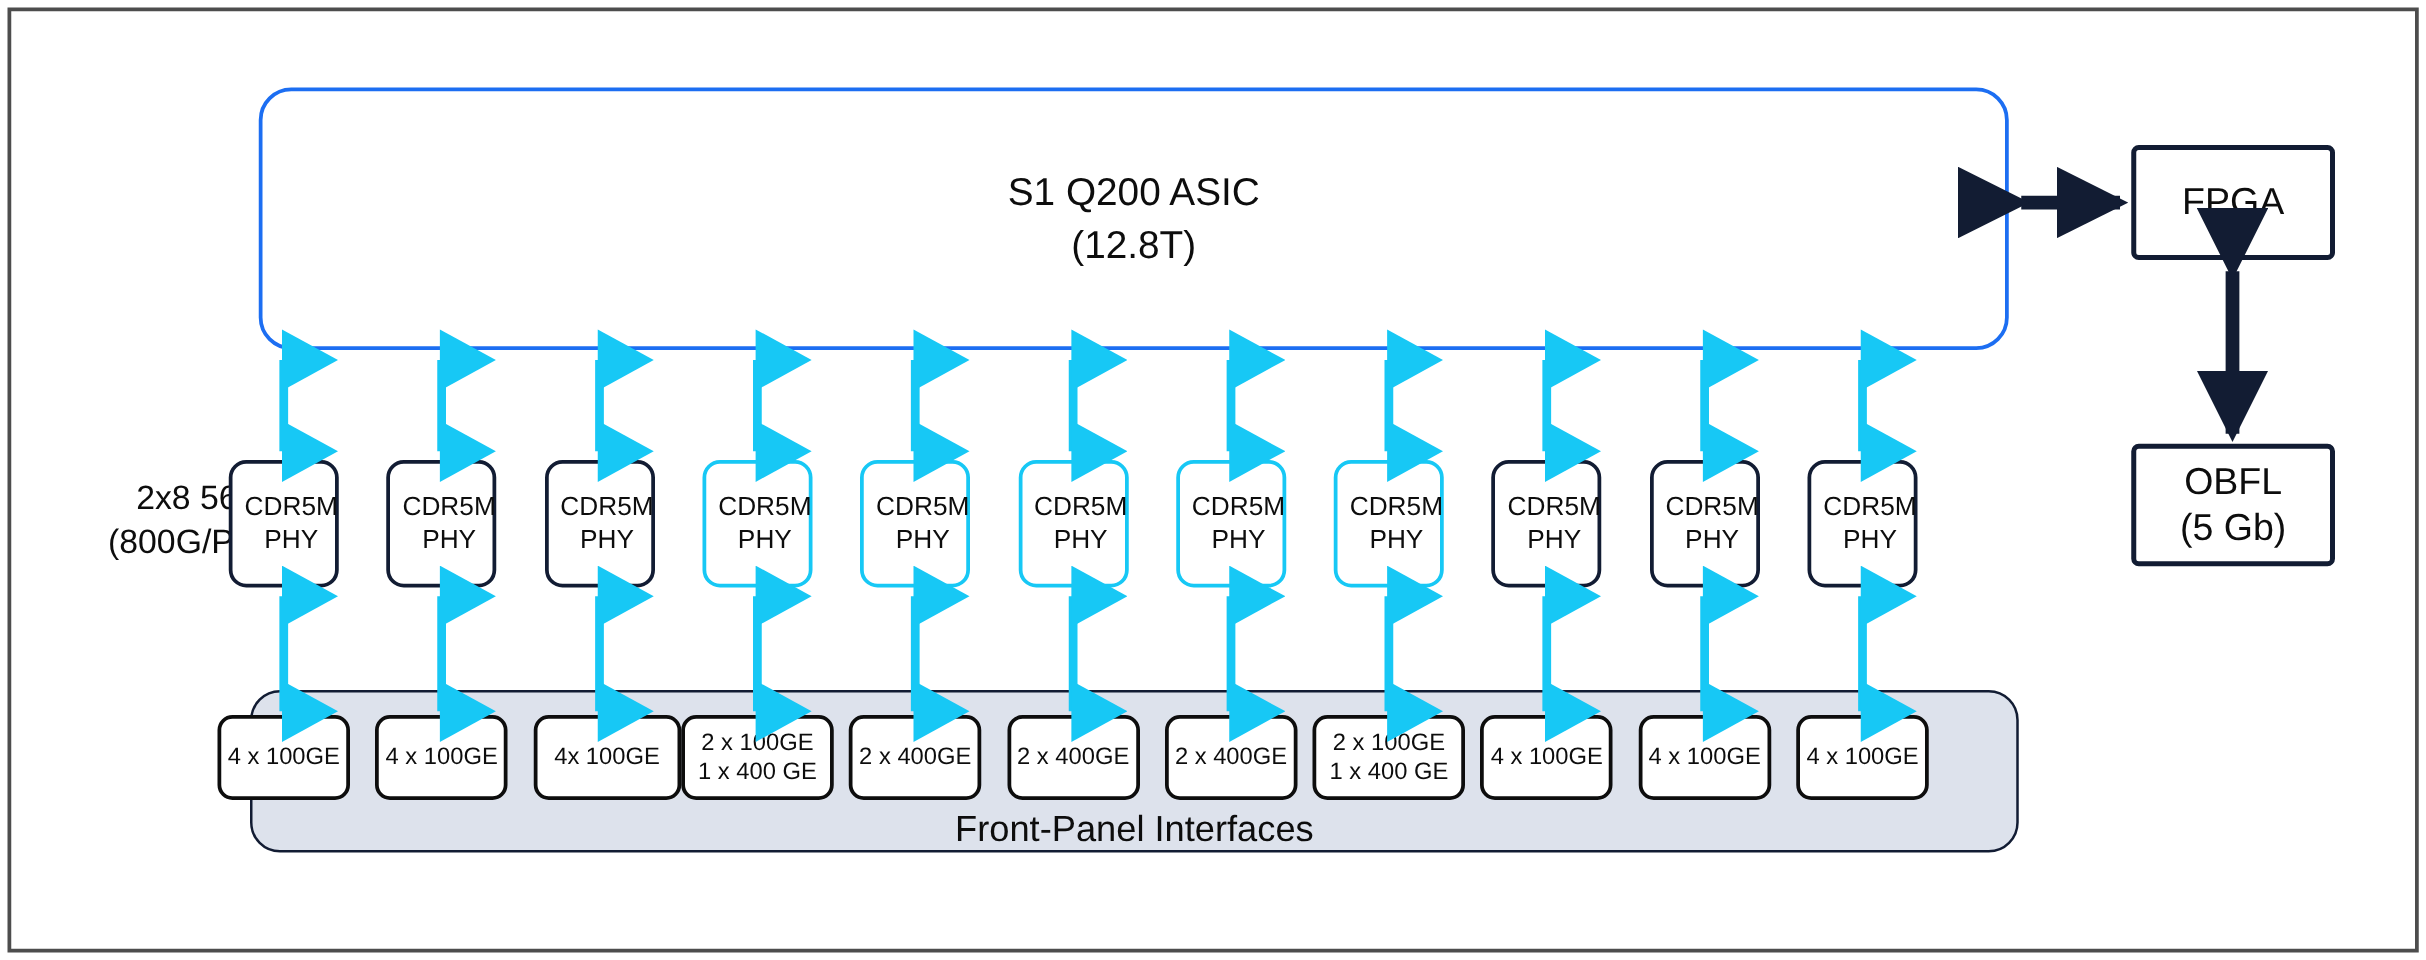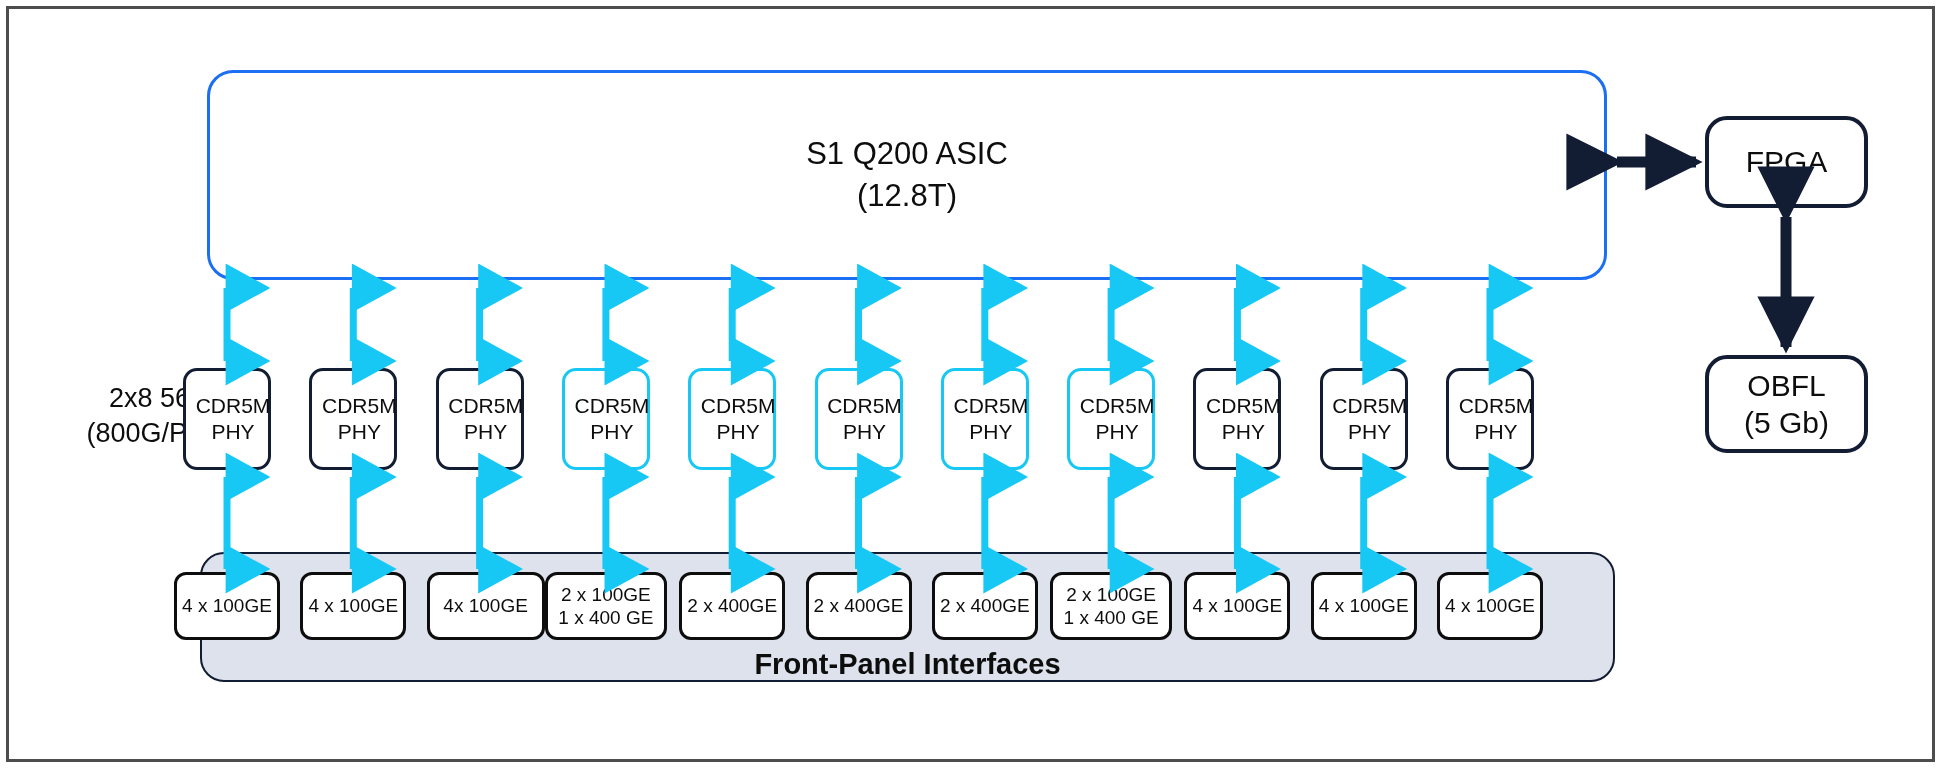--- a/index.html
+++ b/index.html
@@ -62,7 +62,7 @@
     position: absolute;
     box-sizing: border-box;
     border: 4px solid #121c33;
-    border-radius: 22px;
+    border-radius: 6px;
     background: #ffffff;
     display: flex;
     flex-direction: column;

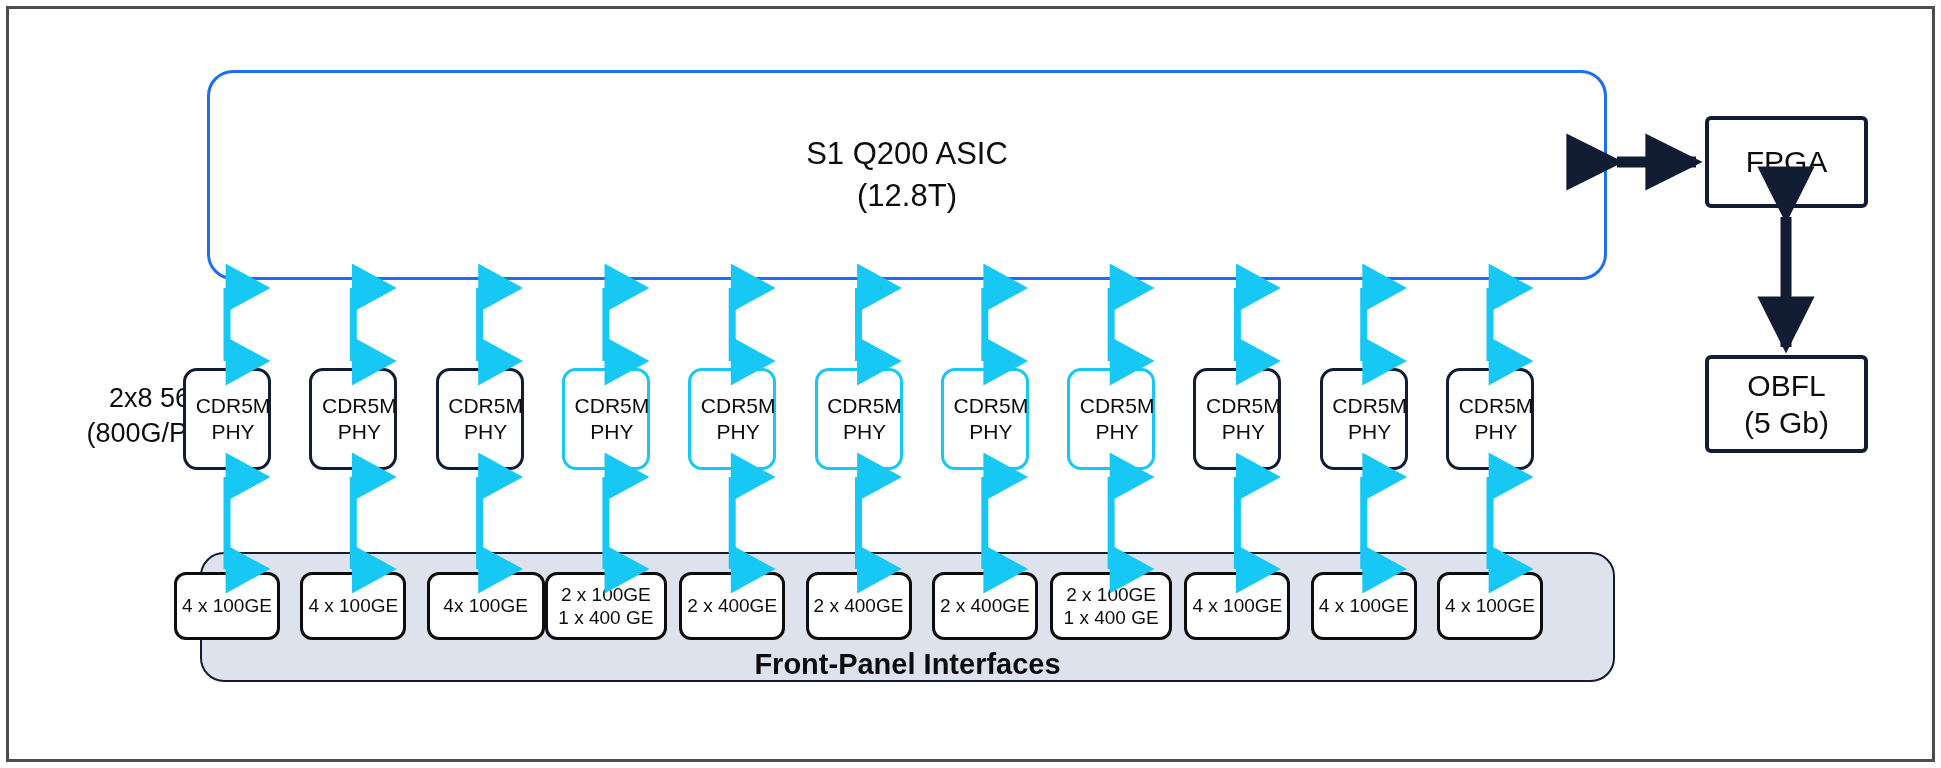--- a/index.html
+++ b/index.html
@@ -135,7 +135,6 @@
     text-align: center;
     font-size: 29px;
     color: #0d0d0d;
-    font-weight: bold;
   }
 
   

